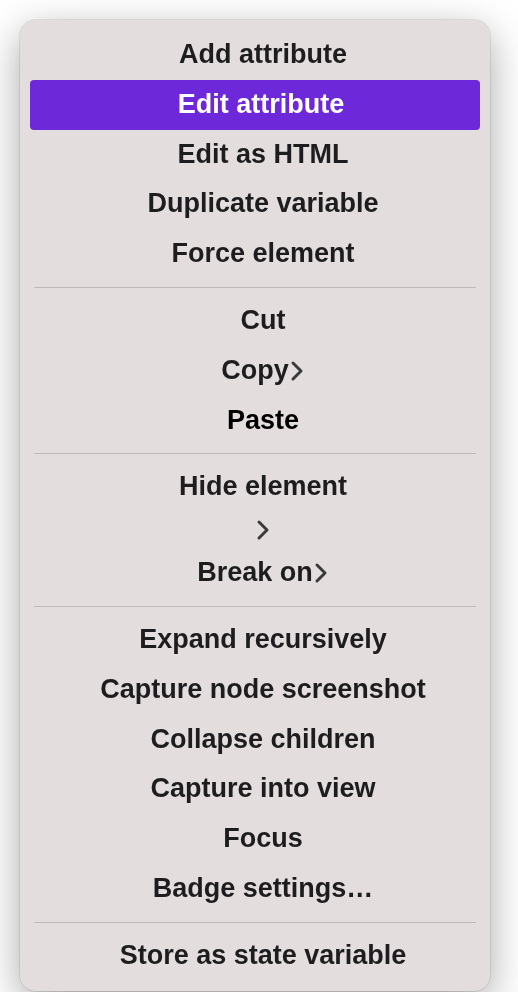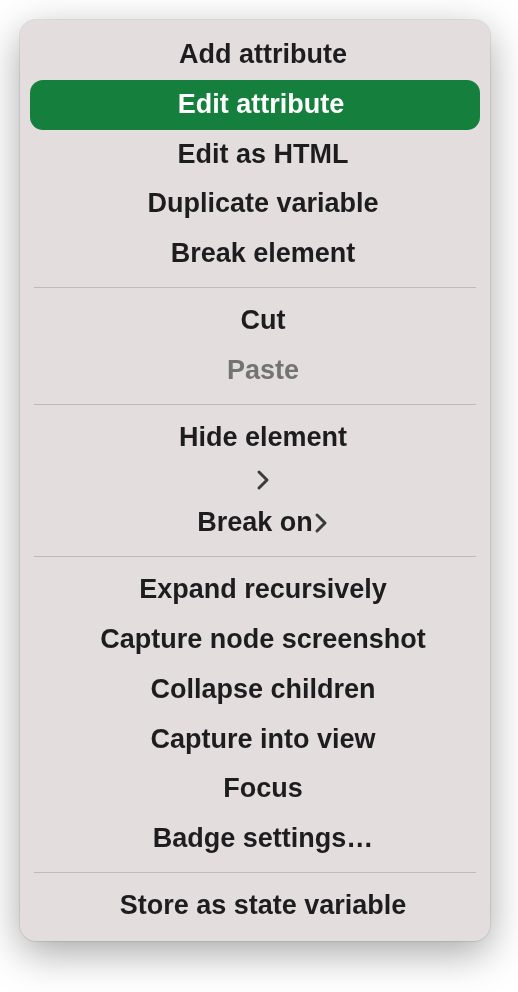--- a/index.html
+++ b/index.html
@@ -36,10 +36,10 @@
       font-weight: bold;
     }
     .menu-item.highlighted {
-      background: #15803d;
+      background: #6d28d9;
       color: #ffffff;
       margin: 0 10px;
-      border-radius: 13px;
+      border-radius: 4px;
       padding-left: 24px;
       padding-right: 12px;
     }

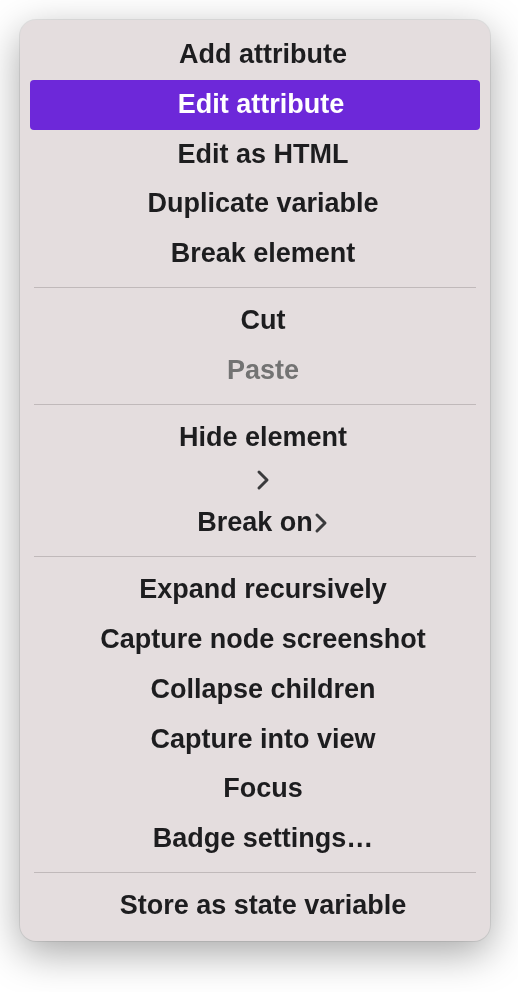--- a/index.html
+++ b/index.html
@@ -84,7 +84,7 @@
       <span>Duplicate variable</span>
     </div>
     <div class="menu-item">
-      <span>Break element</span>
+      <span>Force element</span>
     </div>
     <div class="separator"></div>
     <div class="menu-item">

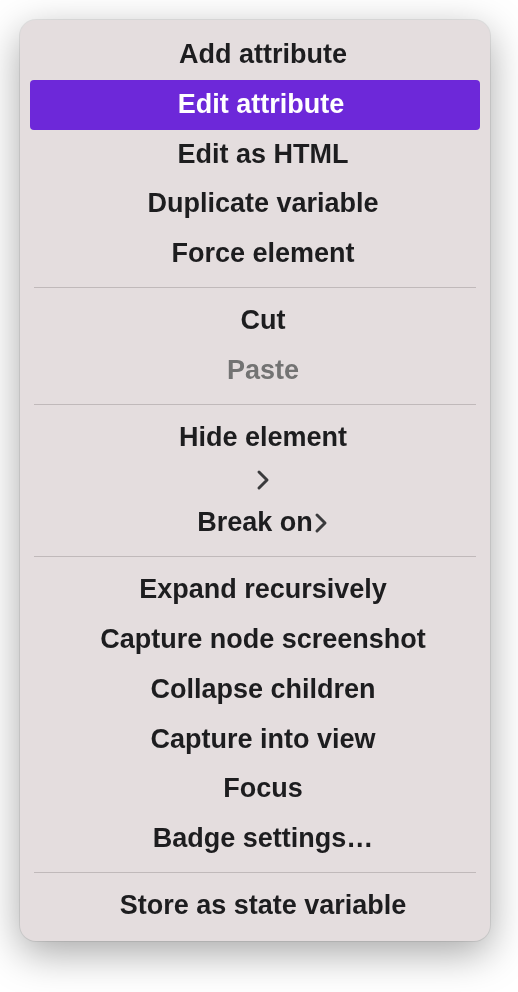--- a/index.html
+++ b/index.html
@@ -90,6 +90,14 @@
     <div class="menu-item">
       <span>Cut</span>
     </div>
+    <div class="menu-item">
+      <span>Copy</span>
+      <span class="chevron">
+        <svg viewBox="0 0 16 24">
+          <path d="M4 4 L12 12 L4 20"></path>
+        </svg>
+      </span>
+    </div>
     <div class="menu-item disabled">
       <span>Paste</span>
     </div>

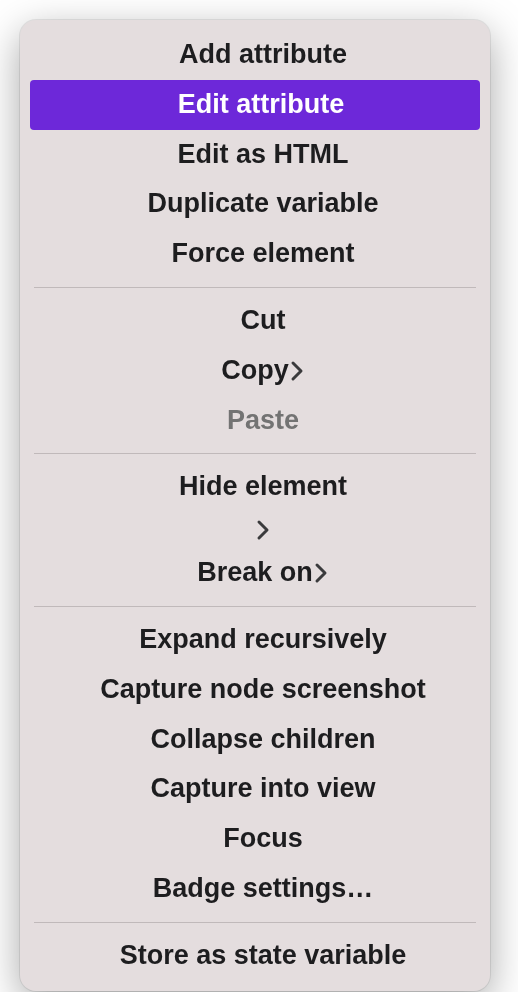--- a/index.html
+++ b/index.html
@@ -44,7 +44,7 @@
       padding-right: 12px;
     }
     .menu-item.disabled {
-      color: #737373;
+      color: #000000;
     }
     .separator {
       height: 1px;

